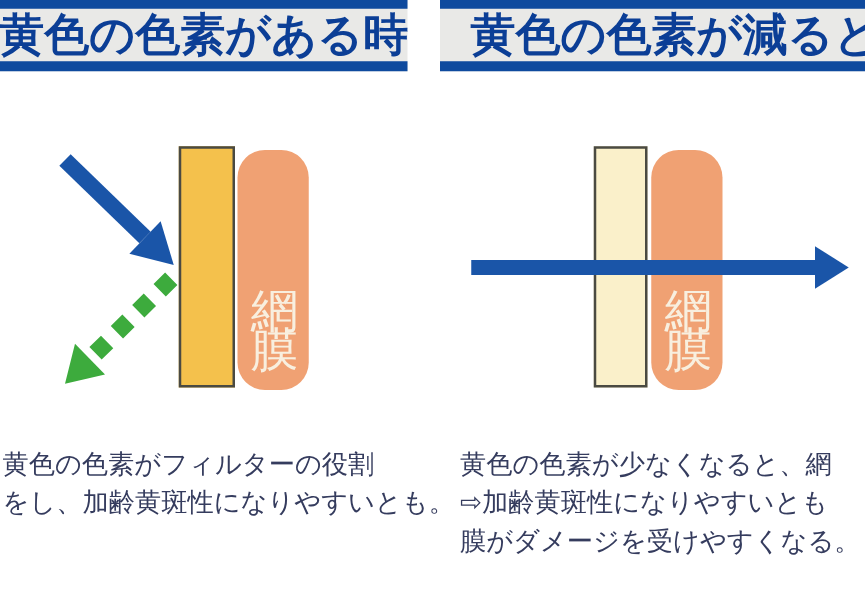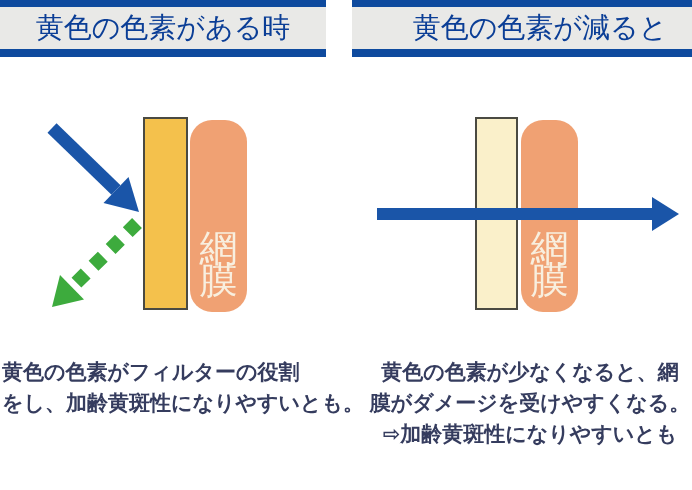--- a/index.html
+++ b/index.html
@@ -31,7 +31,7 @@
     display:flex;align-items:center;justify-content:center;
   }
   .panel-header .title{
-    font-size:28px;font-weight:normal;color:var(--header_text);
+    font-size:36px;font-weight:bold;color:var(--header_text);
     letter-spacing:0px;white-space:nowrap;
   }
   .header-left{left:0;width:326px;}

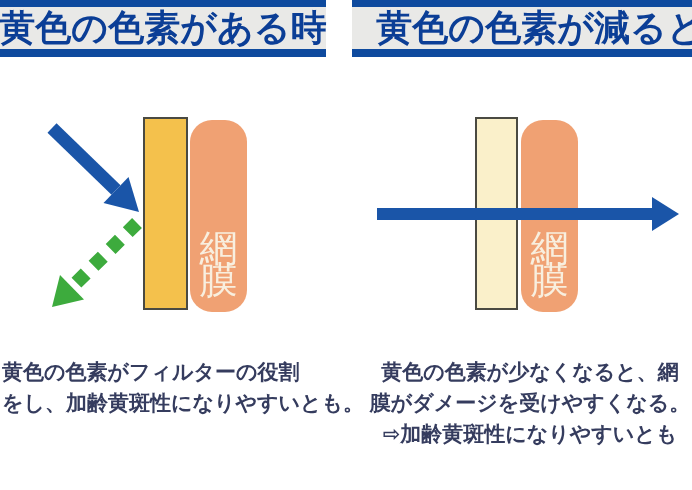--- a/index.html
+++ b/index.html
@@ -64,7 +64,7 @@
   
   .caption{
     position:absolute;margin:0;top:356px;
-    font-size:21px;font-weight:bold;color:var(--caption_text);
+    font-size:21px;font-weight:normal;color:var(--caption_text);
     line-height:31px;letter-spacing:0;
   }
   .caption-left{left:2px;width:346px;}

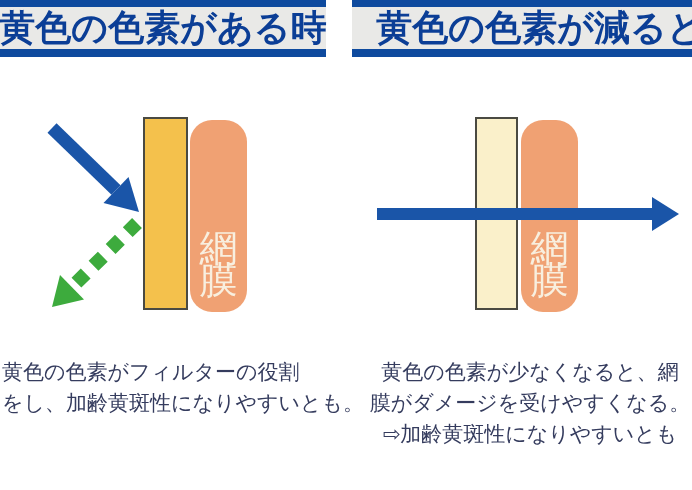--- a/index.html
+++ b/index.html
@@ -68,7 +68,7 @@
     line-height:31px;letter-spacing:0;
   }
   .caption-left{left:2px;width:346px;}
-  .caption-right{left:368px;width:324px;text-align:center;}
+  .caption-right{left:368px;width:324px;}
   .caption .line{display:block;white-space:nowrap;}
 </style>
 </head>

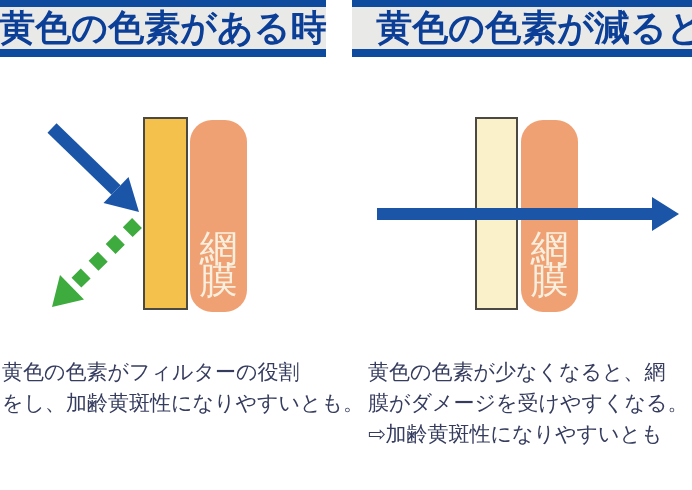--- a/index.html
+++ b/index.html
@@ -117,8 +117,8 @@
   </p>
   <p class="caption caption-right">
     <span class="line">黄色の色素が少なくなると、網</span>
+    <span class="line">⇨加齢黄斑性になりやすいとも</span>
     <span class="line">膜がダメージを受けやすくなる。</span>
-    <span class="line">⇨加齢黄斑性になりやすいとも</span>
   </p>
 
 </div>

